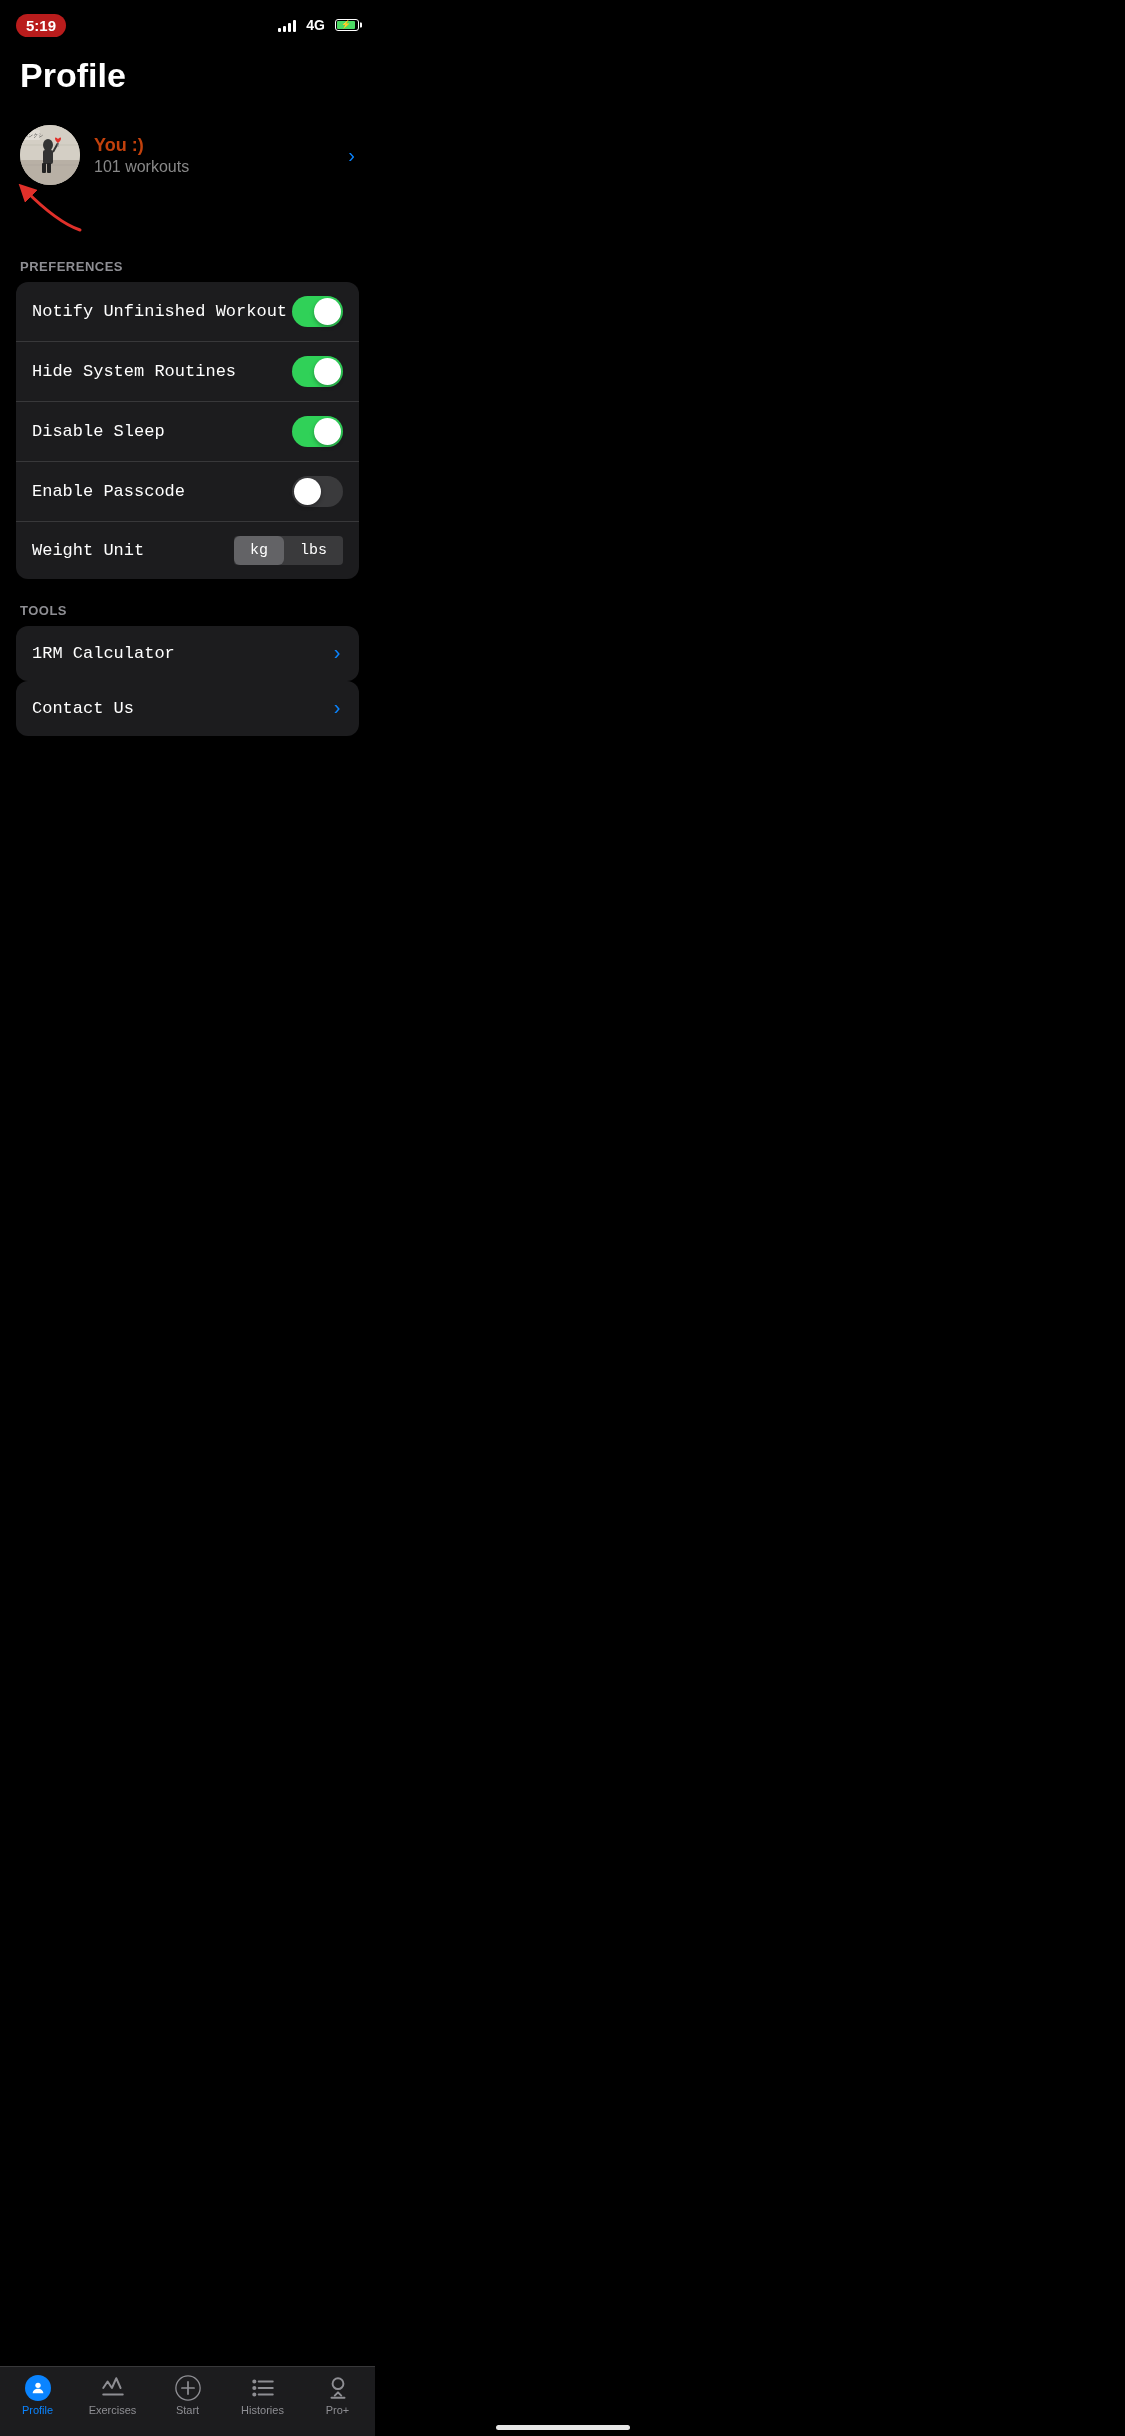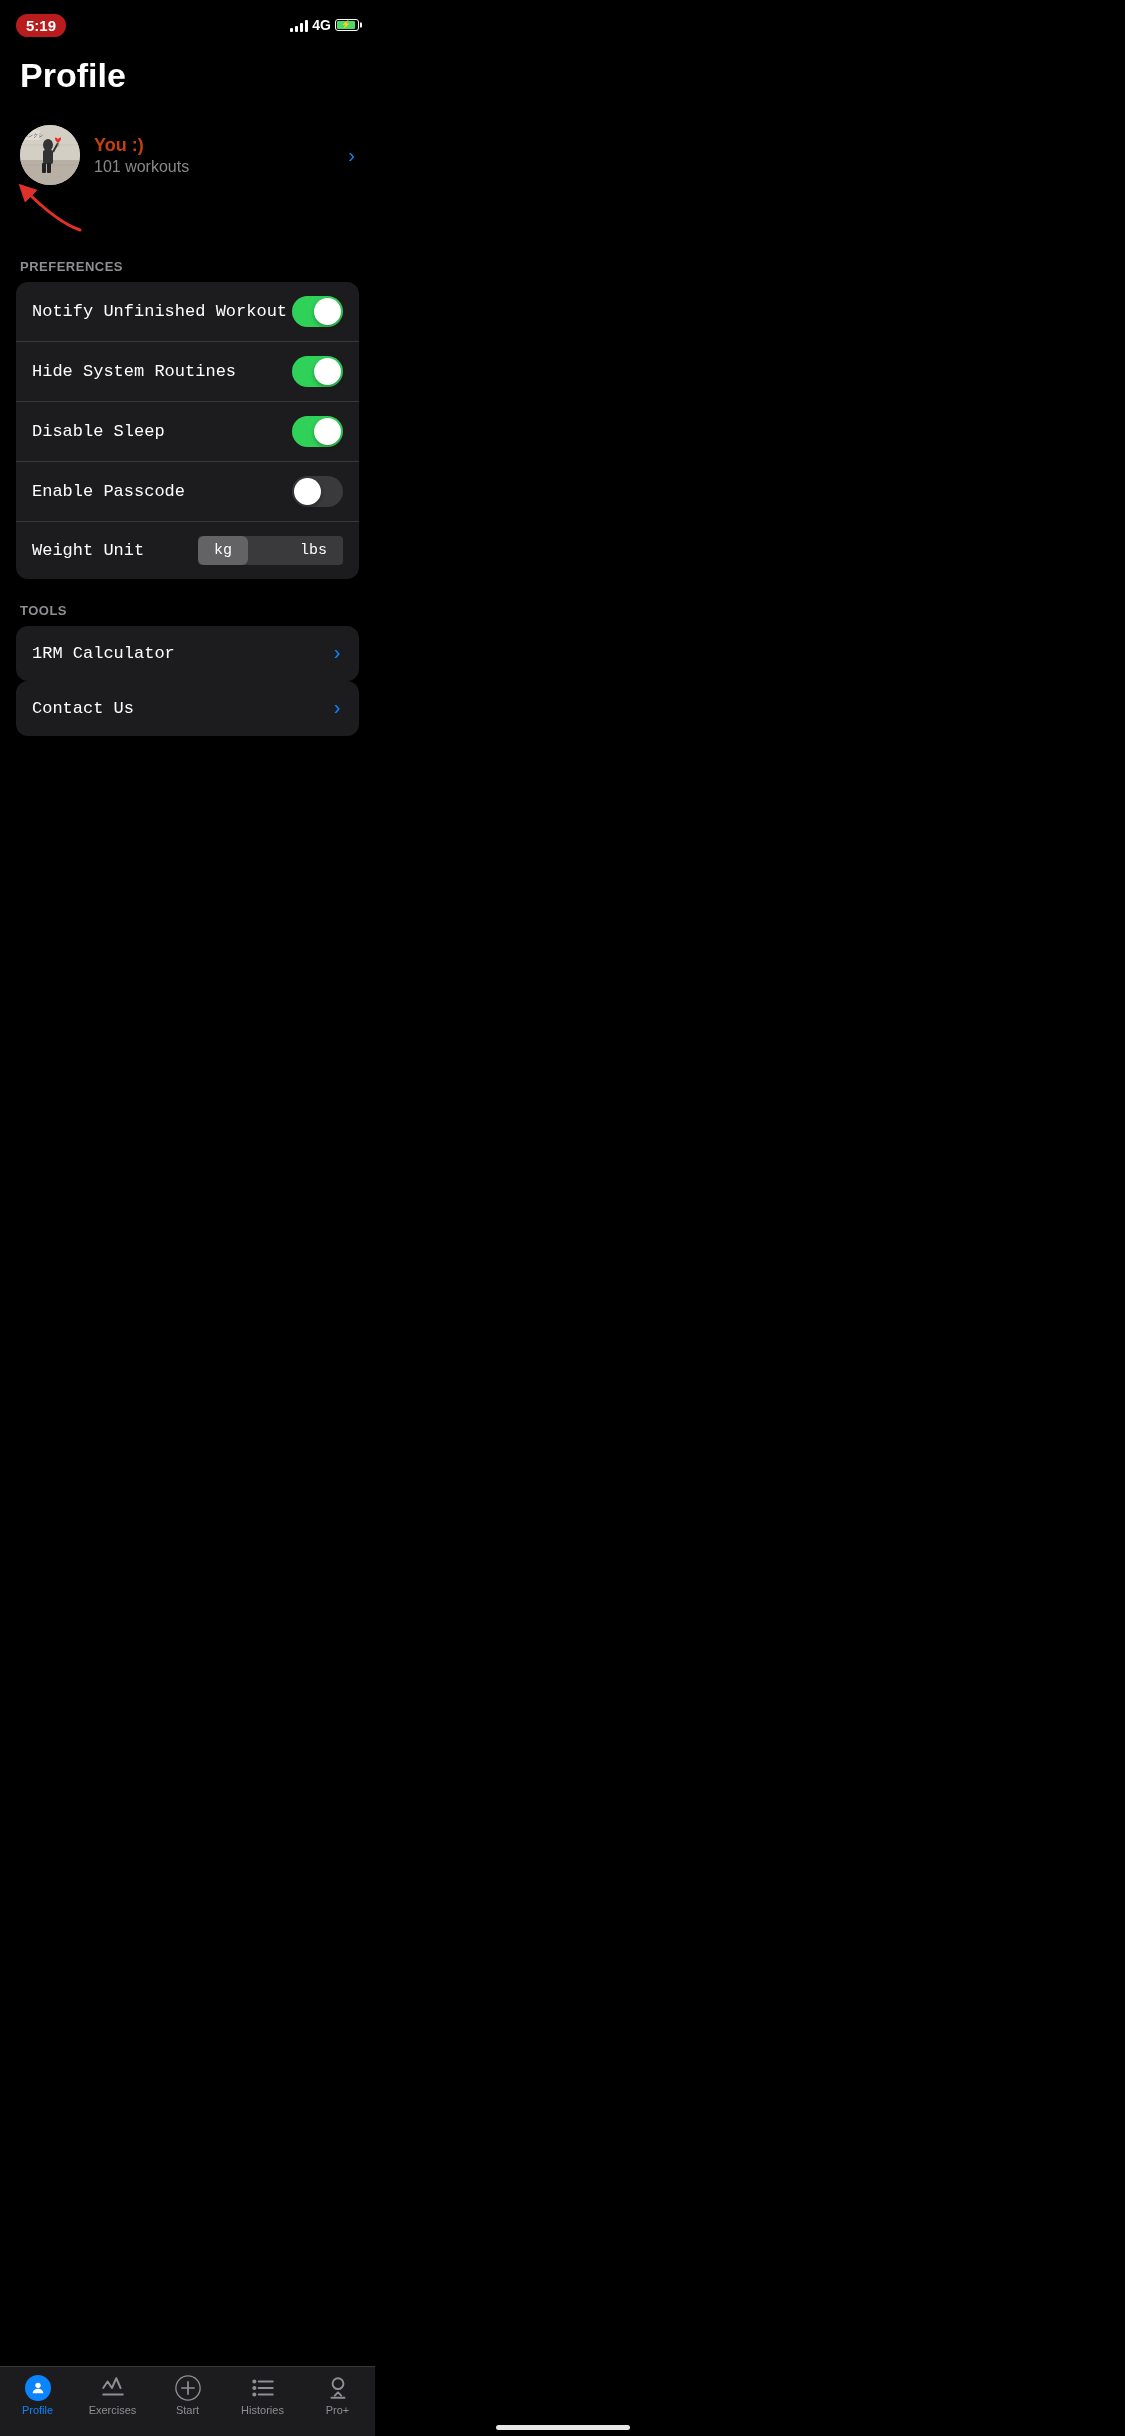--- a/index.html
+++ b/index.html
@@ -36,7 +36,7 @@
     .status-right {
       display: flex;
       align-items: center;
-      gap: 4px;
+      gap: 10px;
     }
 
     .signal-bars {

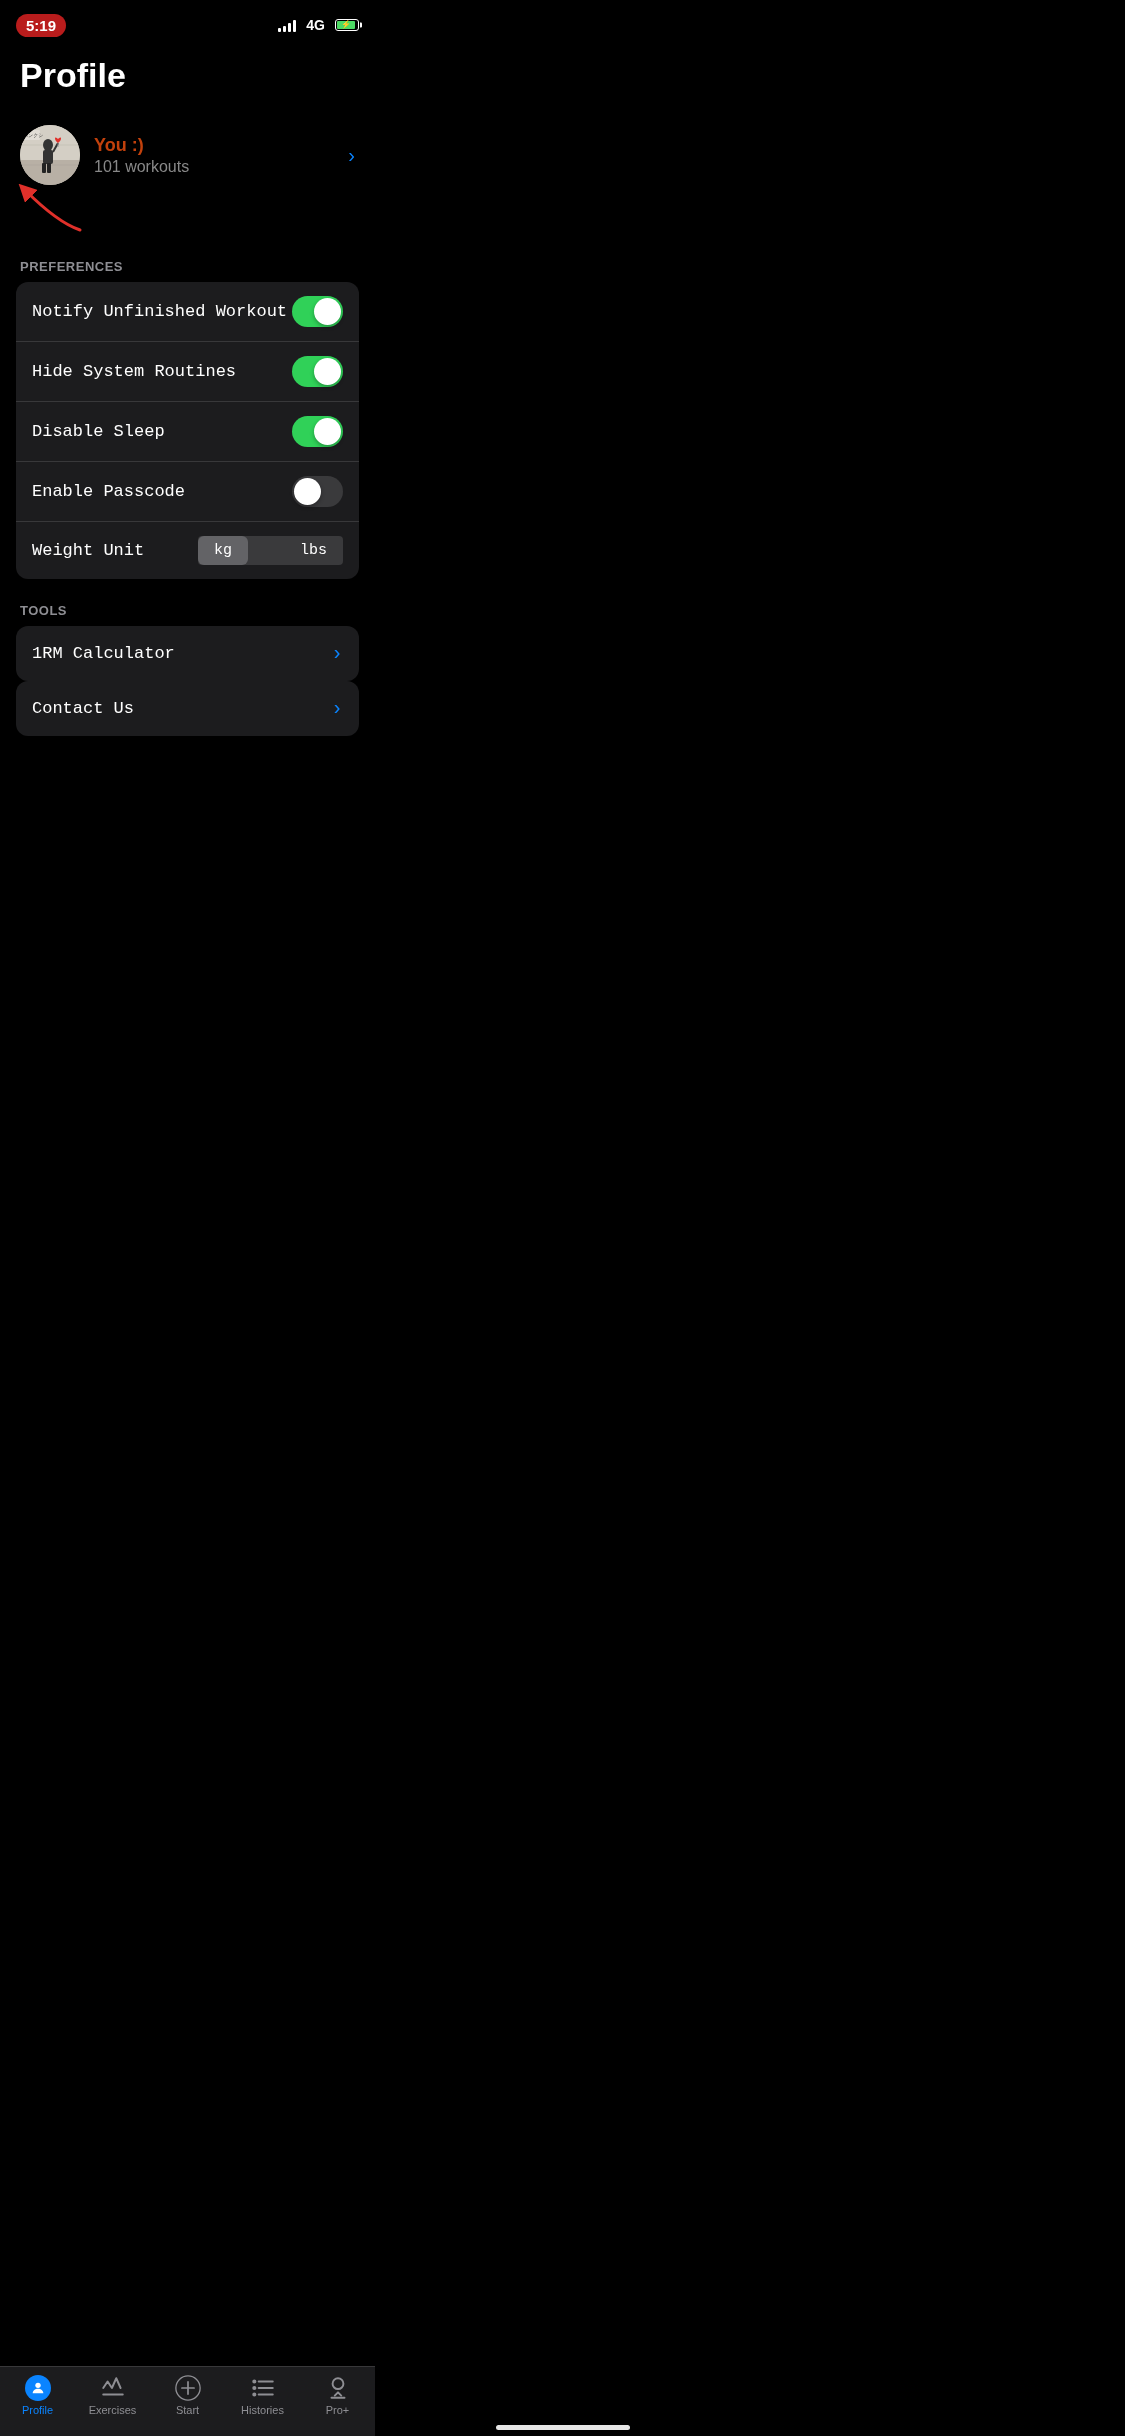--- a/index.html
+++ b/index.html
@@ -245,7 +245,6 @@
       background: #3a3a3c;
       border-radius: 4px;
       overflow: hidden;
-      gap: 36px;
     }
 
     .weight-unit-btn {

